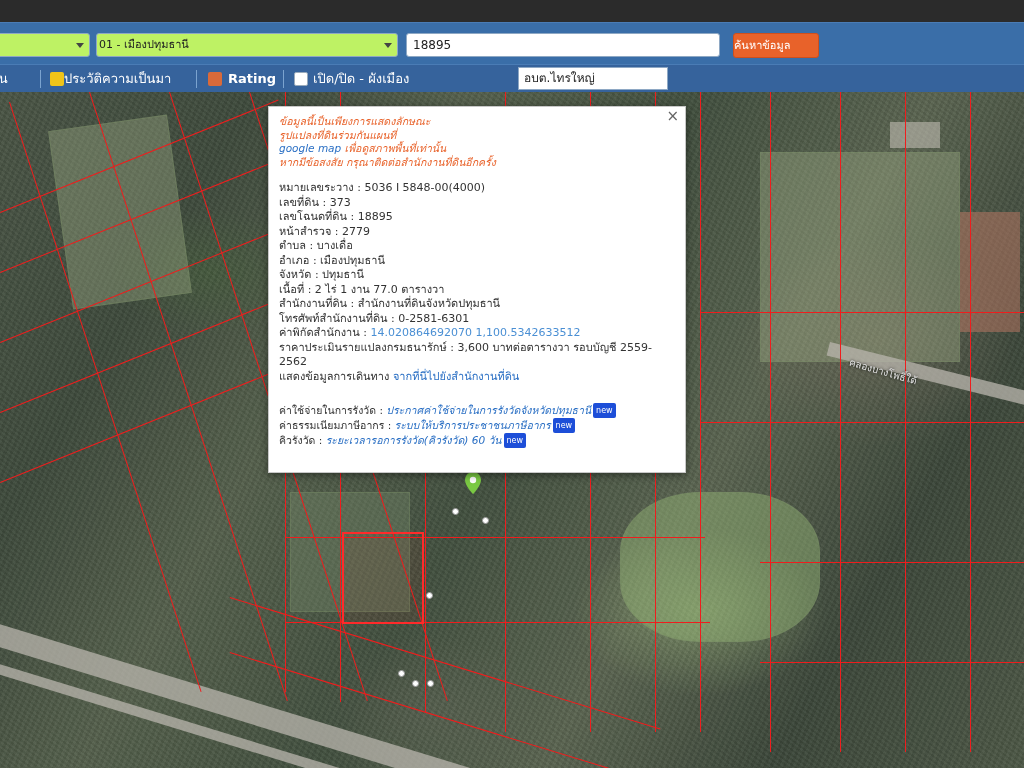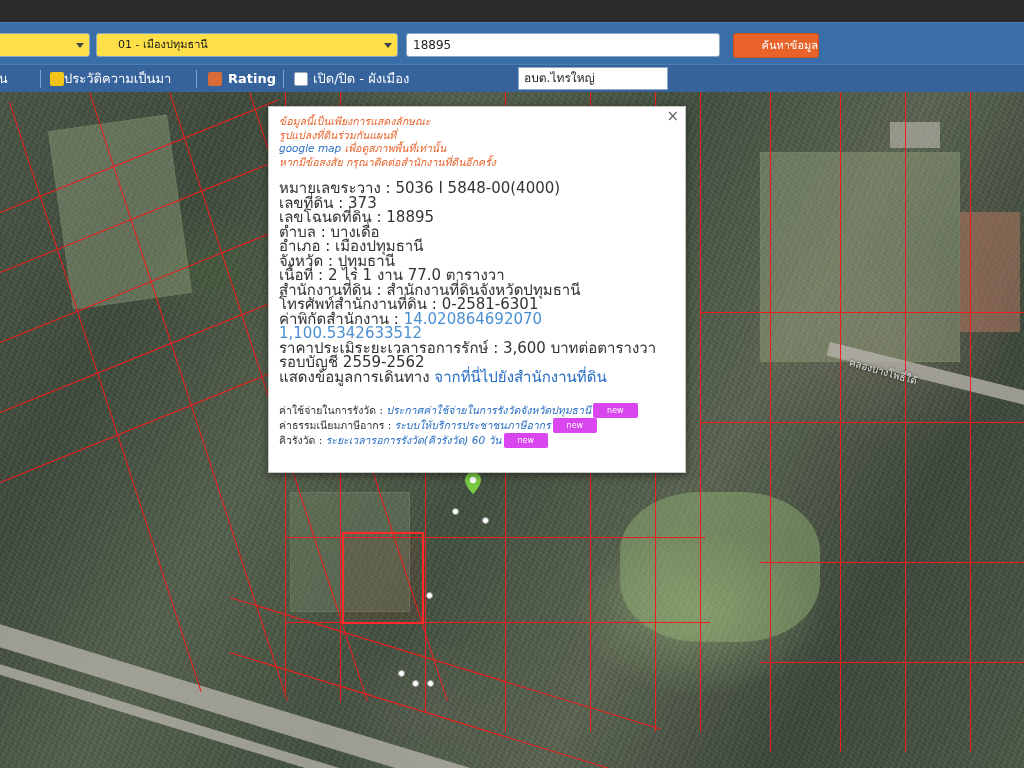--- a/index.html
+++ b/index.html
@@ -35,13 +35,13 @@
   .select-box {
     position: absolute;
     height: 24px;
-    background: #fde047;
+    background: #bef264;
     border: 1px solid #8ea8c4;
     border-radius: 3px;
     font-size: 11px;
     color: #222;
     line-height: 22px;
-    padding-left: 21px;
+    padding-left: 2px;
     white-space: nowrap;
     overflow: hidden;
   }

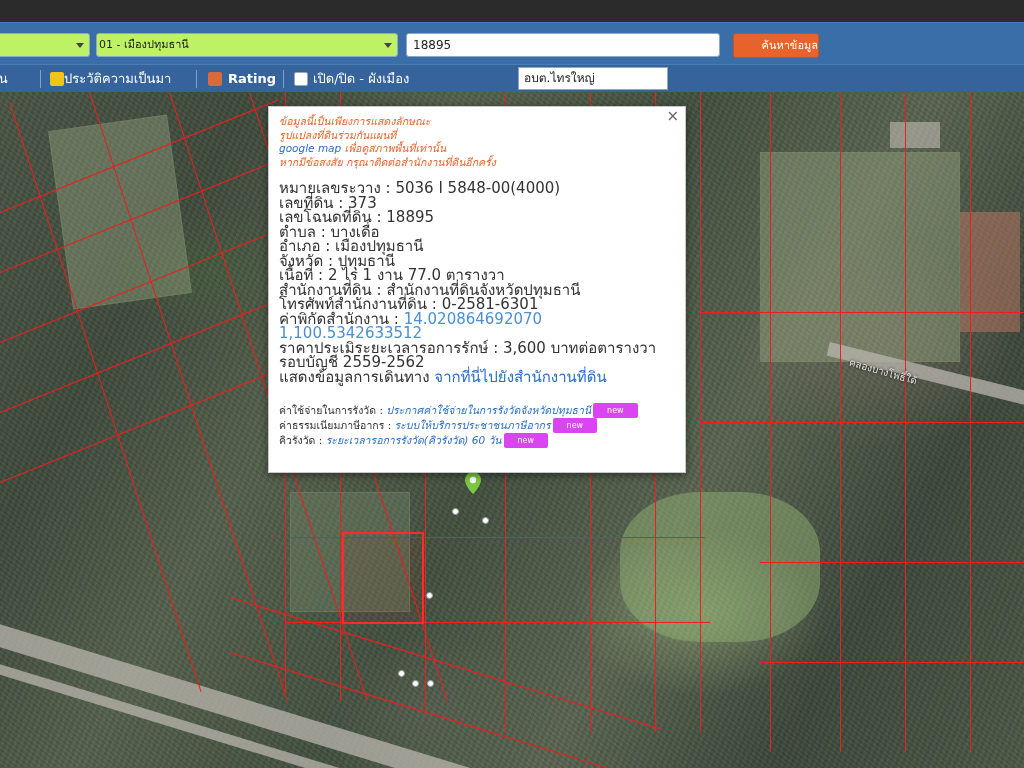--- a/index.html
+++ b/index.html
@@ -71,7 +71,7 @@
     border-radius: 3px;
     color: #ffffff;
     font-size: 11px;
-    text-align: right;
+    text-align: left;
     line-height: 23px;
     cursor: pointer;
   }

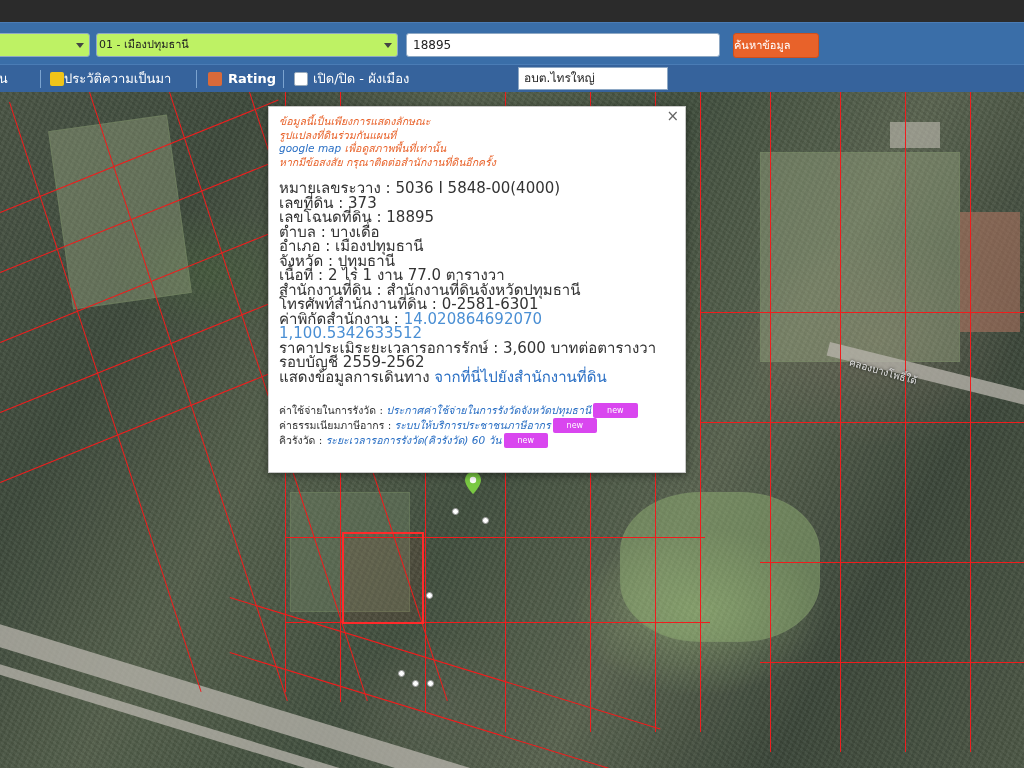--- a/index.html
+++ b/index.html
@@ -200,7 +200,7 @@
   .popup-body {
     position: absolute; left: 10px; top: 74px; width: 400px;
     line-height: 14.5px;
-    font-size: 15px;
+    font-size: 11px;
     color: #333;
   }
   .popup-body .coord { color: #4a8fd4; }

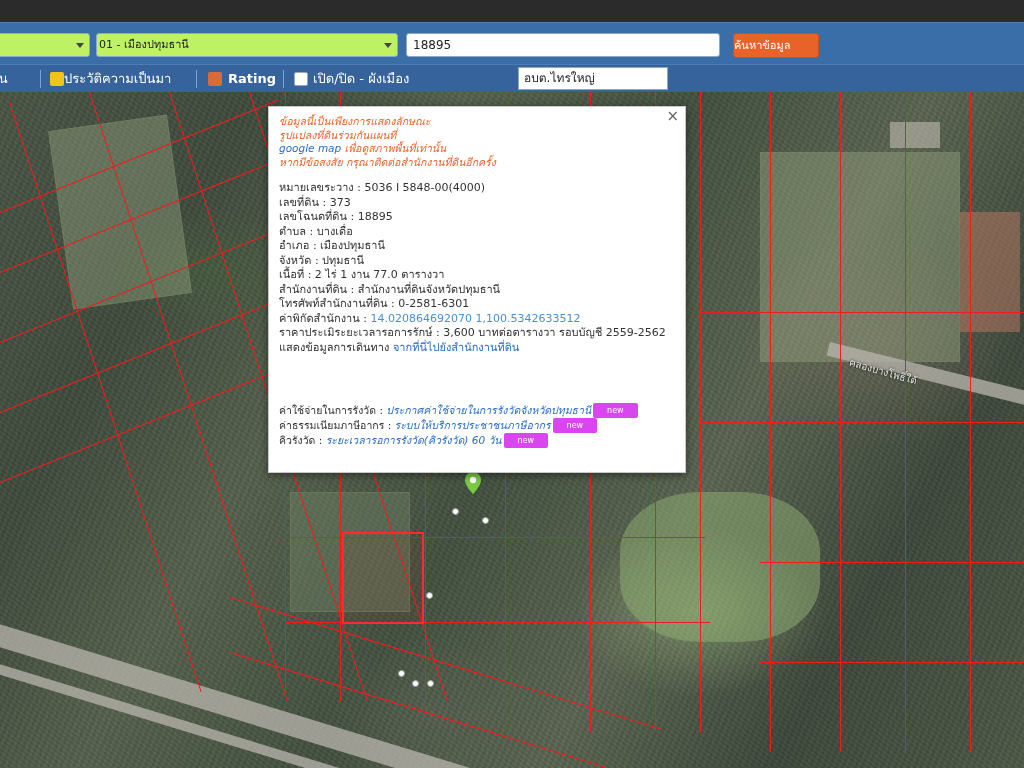--- a/index.html
+++ b/index.html
@@ -336,6 +336,7 @@
         <div><span>หมายเลขระวาง :</span> <span>5036 I 5848-00(4000)</span></div>
         <div><span>เลขที่ดิน :</span> <span>373</span></div>
         <div><span>เลขโฉนดที่ดิน :</span> <span>18895</span></div>
+        <div><span>หน้าสำรวจ :</span> <span>2779</span></div>
         <div><span>ตำบล :</span> <span>บางเดื่อ</span></div>
         <div><span>อำเภอ :</span> <span>เมืองปทุมธานี</span></div>
         <div><span>จังหวัด :</span> <span>ปทุมธานี</span></div>

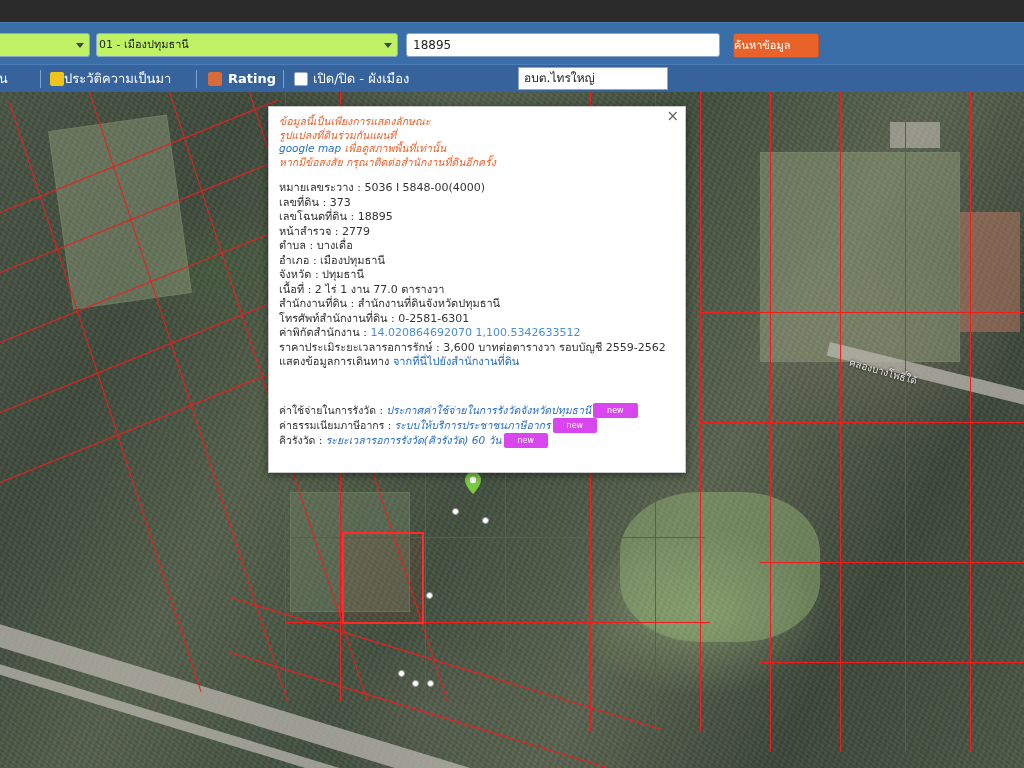--- a/index.html
+++ b/index.html
@@ -344,7 +344,7 @@
         <div><span>สำนักงานที่ดิน :</span> <span>สำนักงานที่ดินจังหวัดปทุมธานี</span></div>
         <div><span>โทรศัพท์สำนักงานที่ดิน :</span> <span>0-2581-6301</span></div>
         <div><span>ค่าพิกัดสำนักงาน :</span> <span class="coord">14.020864692070 1,100.5342633512</span></div>
-        <div><span>ราคาประเมิระยะเวลารอการรักษ์ :</span> <span>3,600 บาทต่อตารางวา รอบบัญชี 2559-2562</span></div>
+        <div><span>ราคาประเมินรายแปลงกรมธนารักษ์ :</span> <span>3,600 บาทต่อตารางวา รอบบัญชี 2559-2562</span></div>
         <div><span>แสดงข้อมูลการเดินทาง</span> <span class="link">จากที่นี่ไปยังสำนักงานที่ดิน</span></div>
       </div>
 

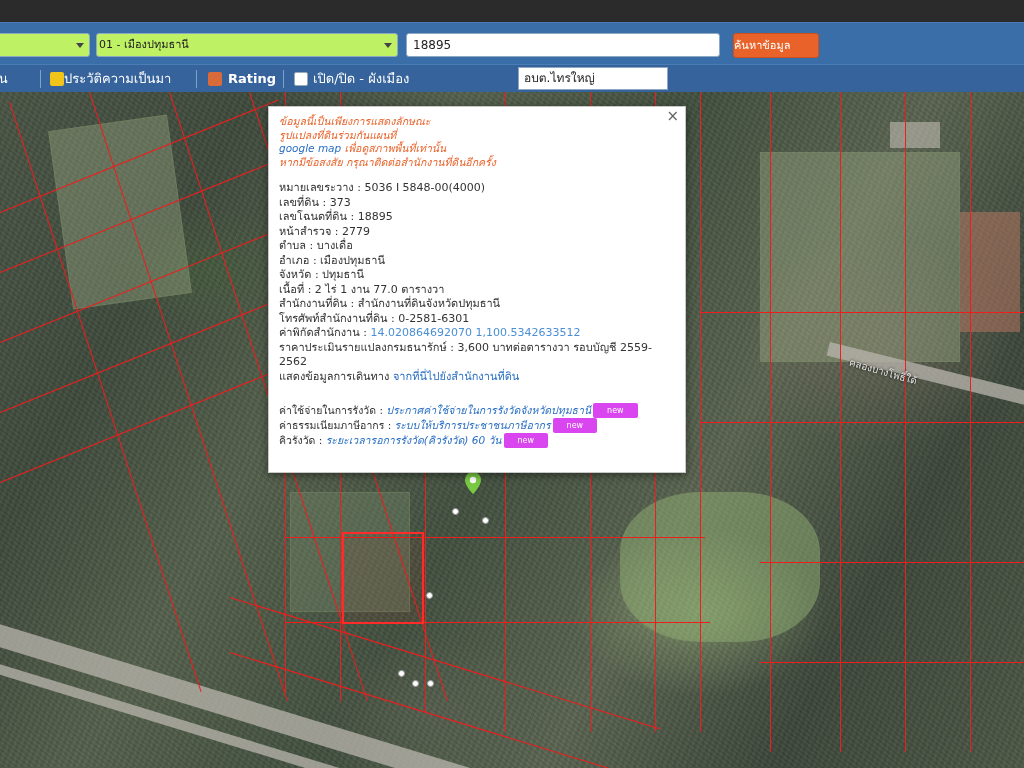--- a/index.html
+++ b/index.html
@@ -214,10 +214,10 @@
   .popup-fees .link { color: #2a6fc4; font-style: italic; }
   .newbadge {
     display: inline-block;
-    background: #d946ef;
+    background: #1d4ed8;
     color: #fff;
     font-size: 8px;
-    padding: 0 14px;
+    padding: 0 3px;
     border-radius: 2px;
     vertical-align: 1px;
     margin-left: 2px;

